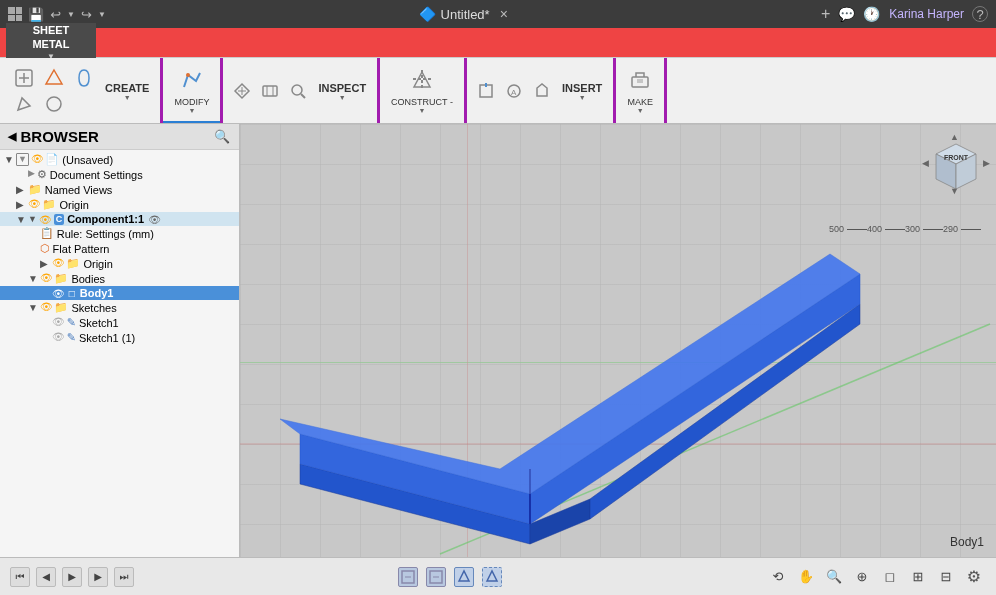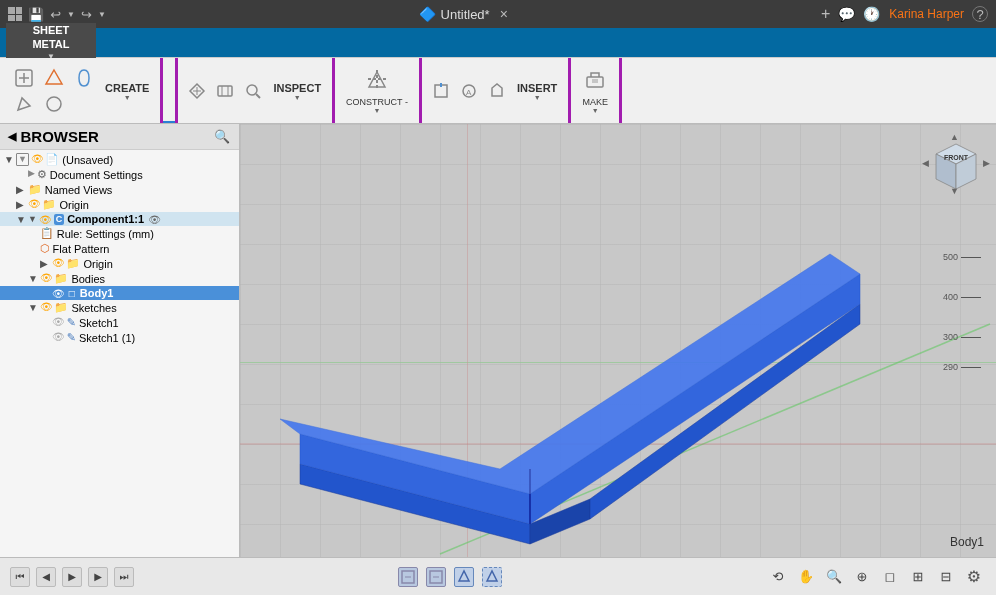--- a/index.html
+++ b/index.html
@@ -295,7 +295,7 @@
     <span style="font-size:16px; color:#bbb; cursor:pointer;">+</span>
     <span style="font-size:14px; color:#bbb;">💬</span>
     <span style="font-size:14px; color:#bbb;">🕐</span>
-    <span style="color:#f97316; font-size:12px;">Karina Harper</span>
+    <span style="color:#c4b5fd; font-size:12px;">Karina Harper</span>
     <span style="color:#bbb; font-size:13px; border: 1px solid #777; border-radius:50%; width:16px; height:16px; display:inline-flex; align-items:center; justify-content:center;">?</span>
   </div>
 </div>

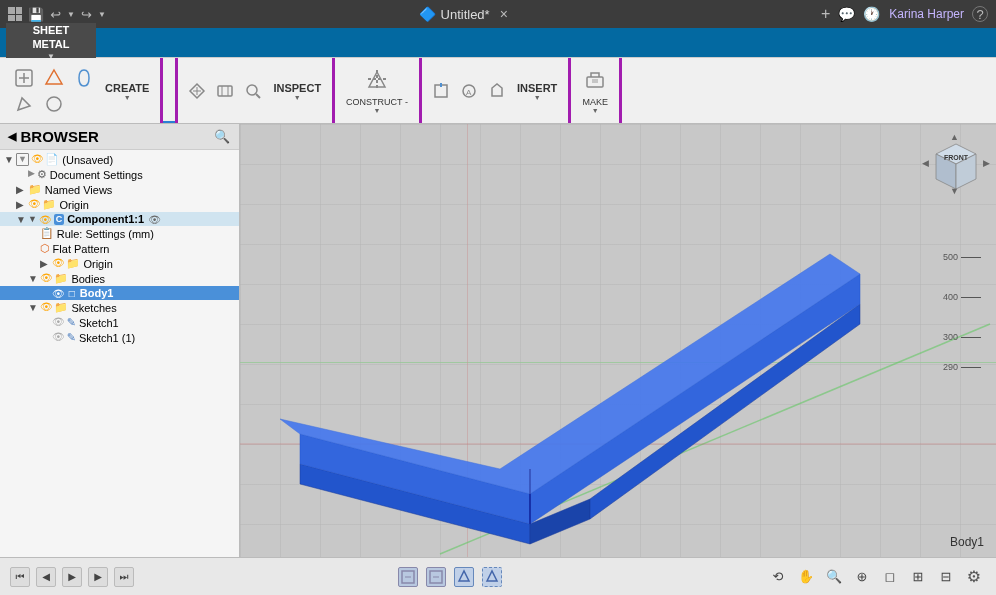--- a/index.html
+++ b/index.html
@@ -33,7 +33,7 @@
     }
     #toolbar-top {
       height: 30px;
-      background: #0369a1;
+      background: #ef4444;
       display: flex;
       align-items: center;
       padding: 0 6px;

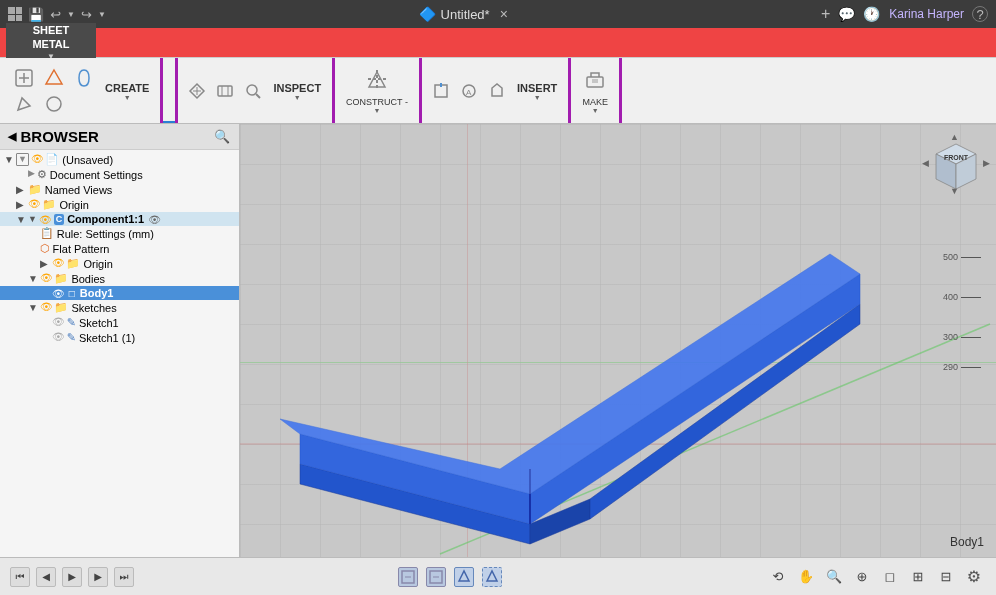--- a/index.html
+++ b/index.html
@@ -358,6 +358,18 @@
     </div>
 
     <div class="ribbon-group">
+      <div class="ribbon-group-items">
+        <div class="ribbon-btn">
+          <span class="btn-icon">
+            <svg width="24" height="24" viewBox="0 0 24 24">
+                <path d="M4,20 L8,8 L16,14 L20,6" fill="none" stroke="#5090d0" stroke-width="2"></path>
+                <circle cx="8" cy="8" r="2" fill="#e07030"></circle>
+              </svg>
+          </span>
+          <span class="btn-label">MODIFY</span>
+          <span class="dropdown-arrow">▼</span>
+        </div>
+      </div>
       <div style="position:absolute; bottom:0; left:0; right:0; height:2px; background:#2a7fd4;"></div>
     </div>
 

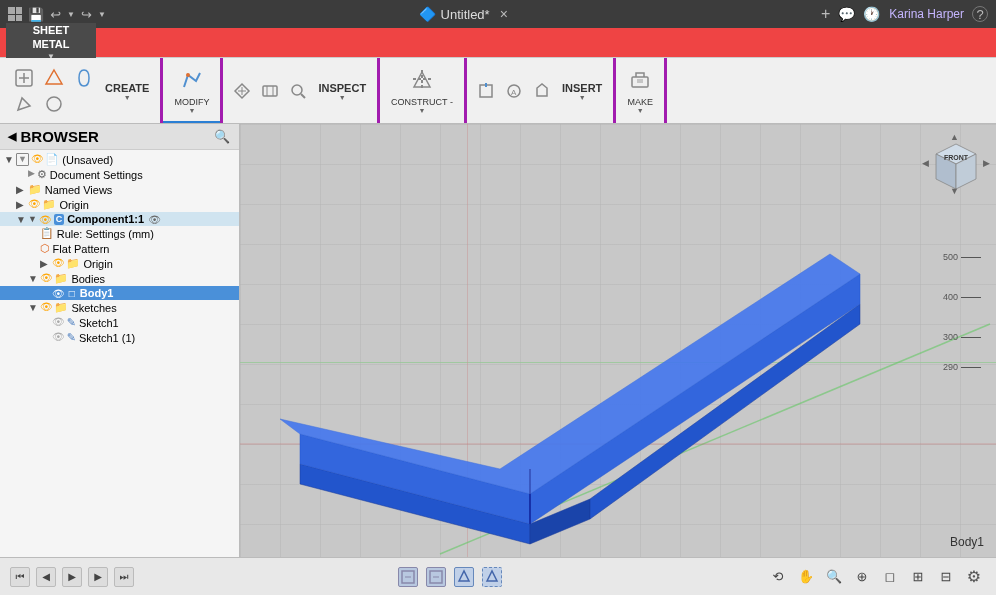--- a/index.html
+++ b/index.html
@@ -206,10 +206,9 @@
       right: 15px;
       top: 80px;
       display: flex;
-      flex-direction: column;
+      flex-direction: row;
       align-items: flex-end;
       gap: 0;
-      margin-top: 48px;
     }
     .scale-tick { display: flex; align-items: center; gap: 3px; }
     .scale-tick span { font-size: 9px; color: #555; }

